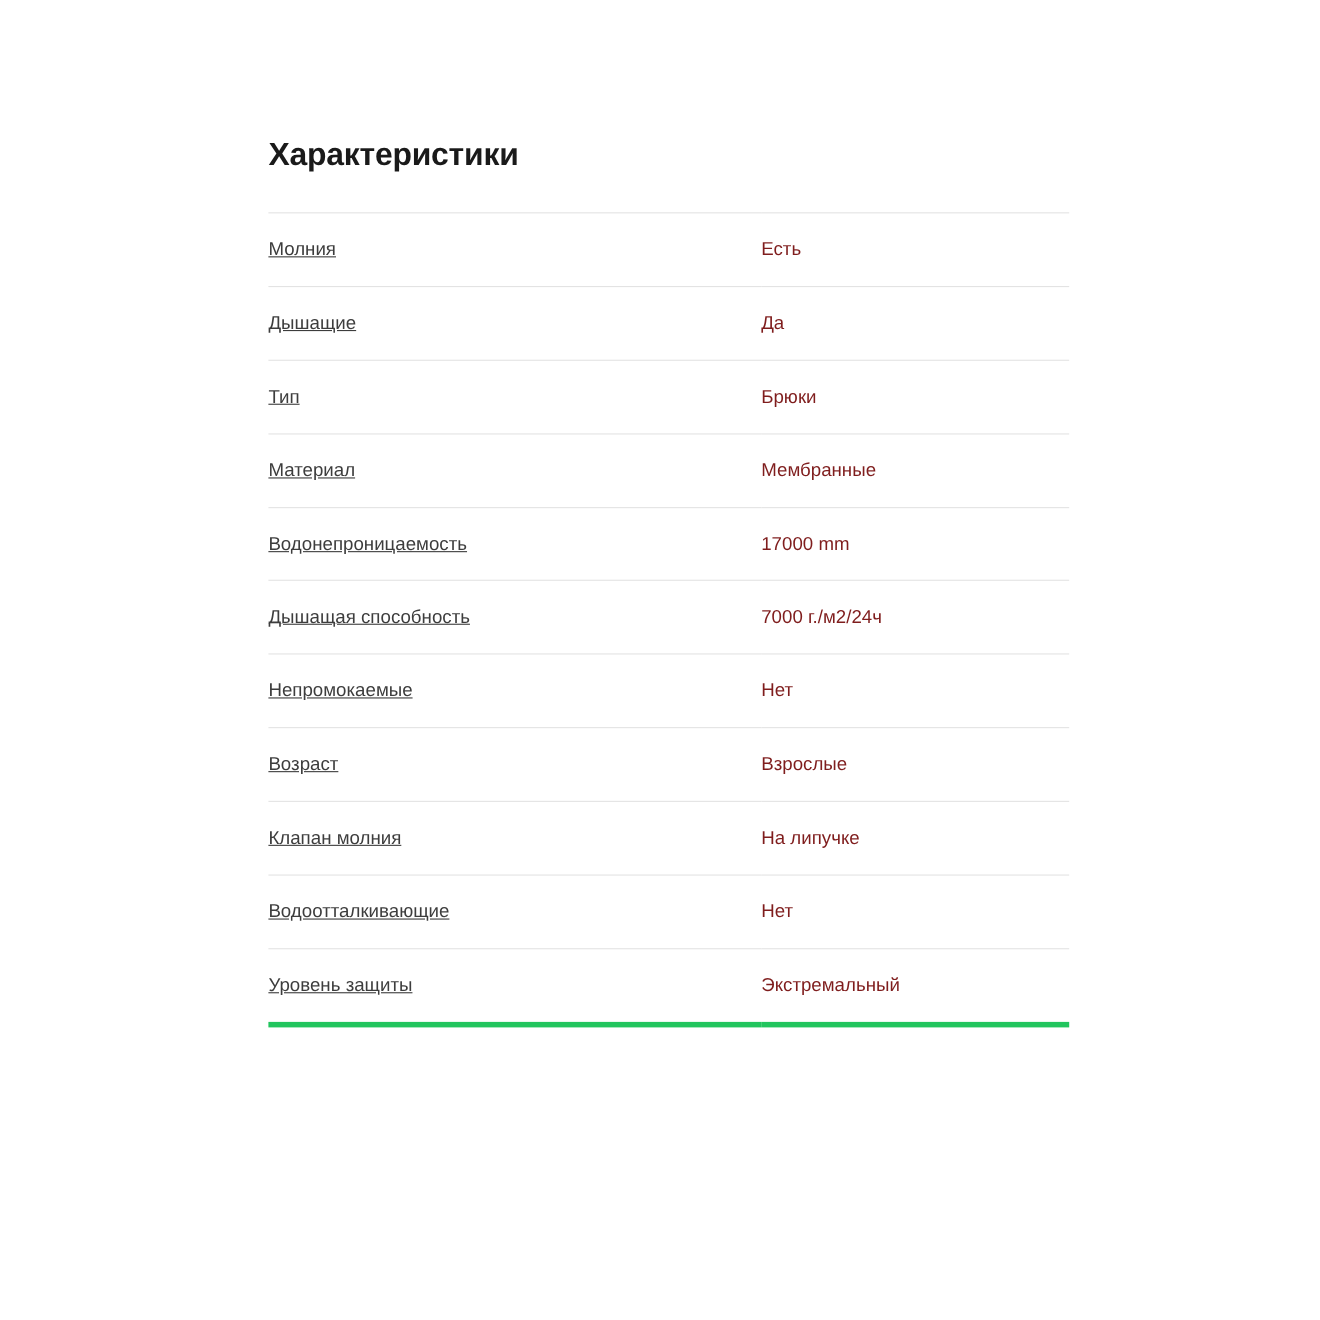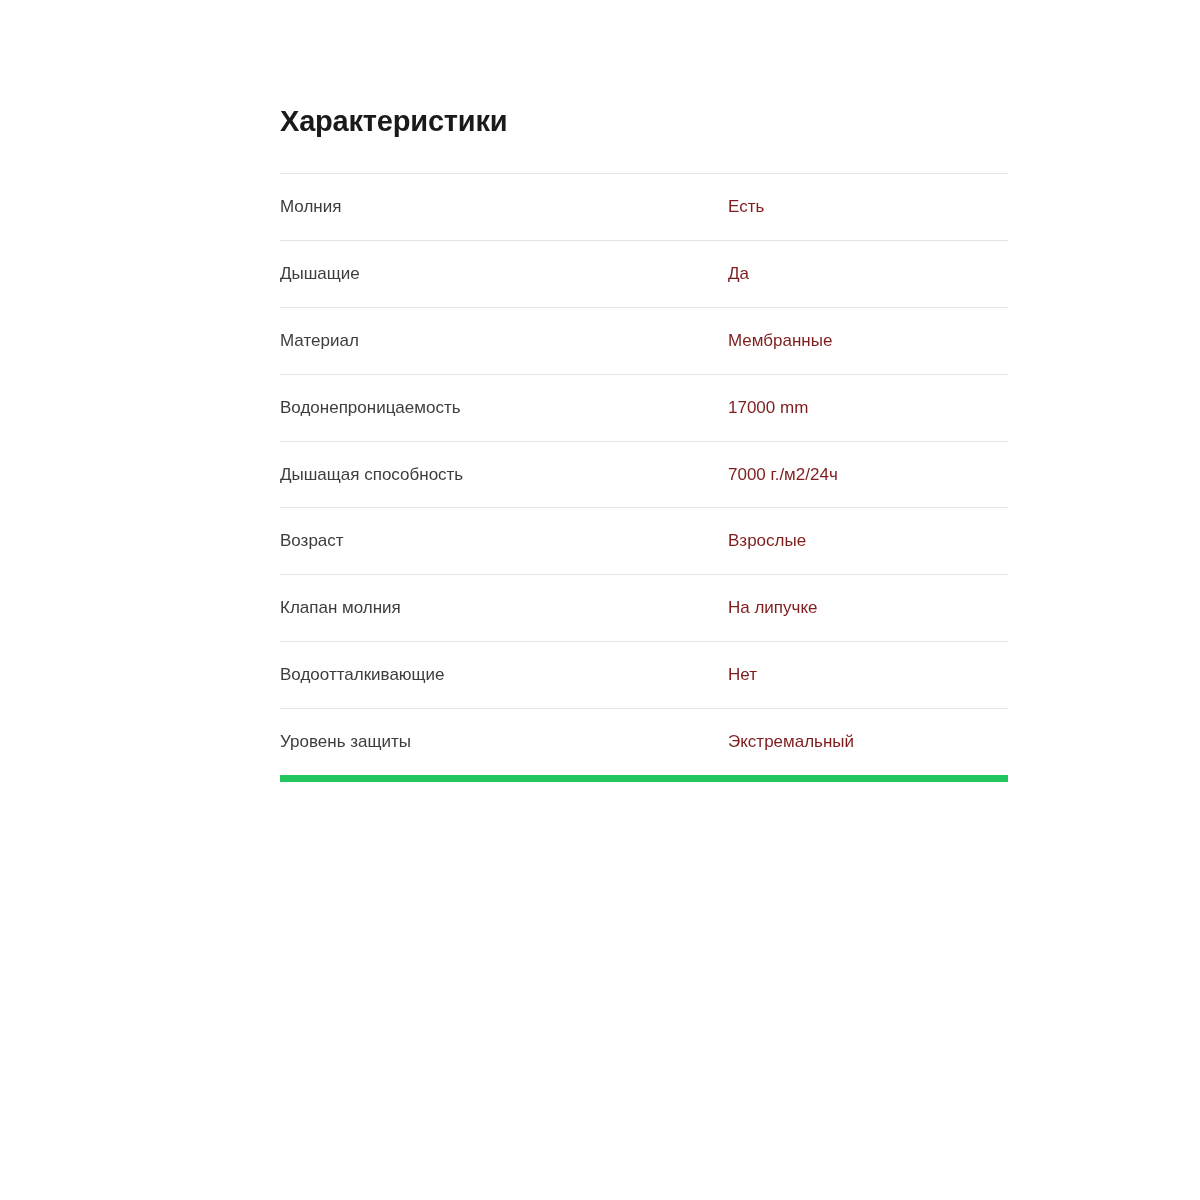--- a/index.html
+++ b/index.html
@@ -22,9 +22,8 @@
   .spec-panel {
     position: absolute;
     left: 244px;
-    top: 104px;
+    top: 124px;
     width: 728px;
-    margin-left: 36px;
   }
   .spec-title {
     font-size: 29px;

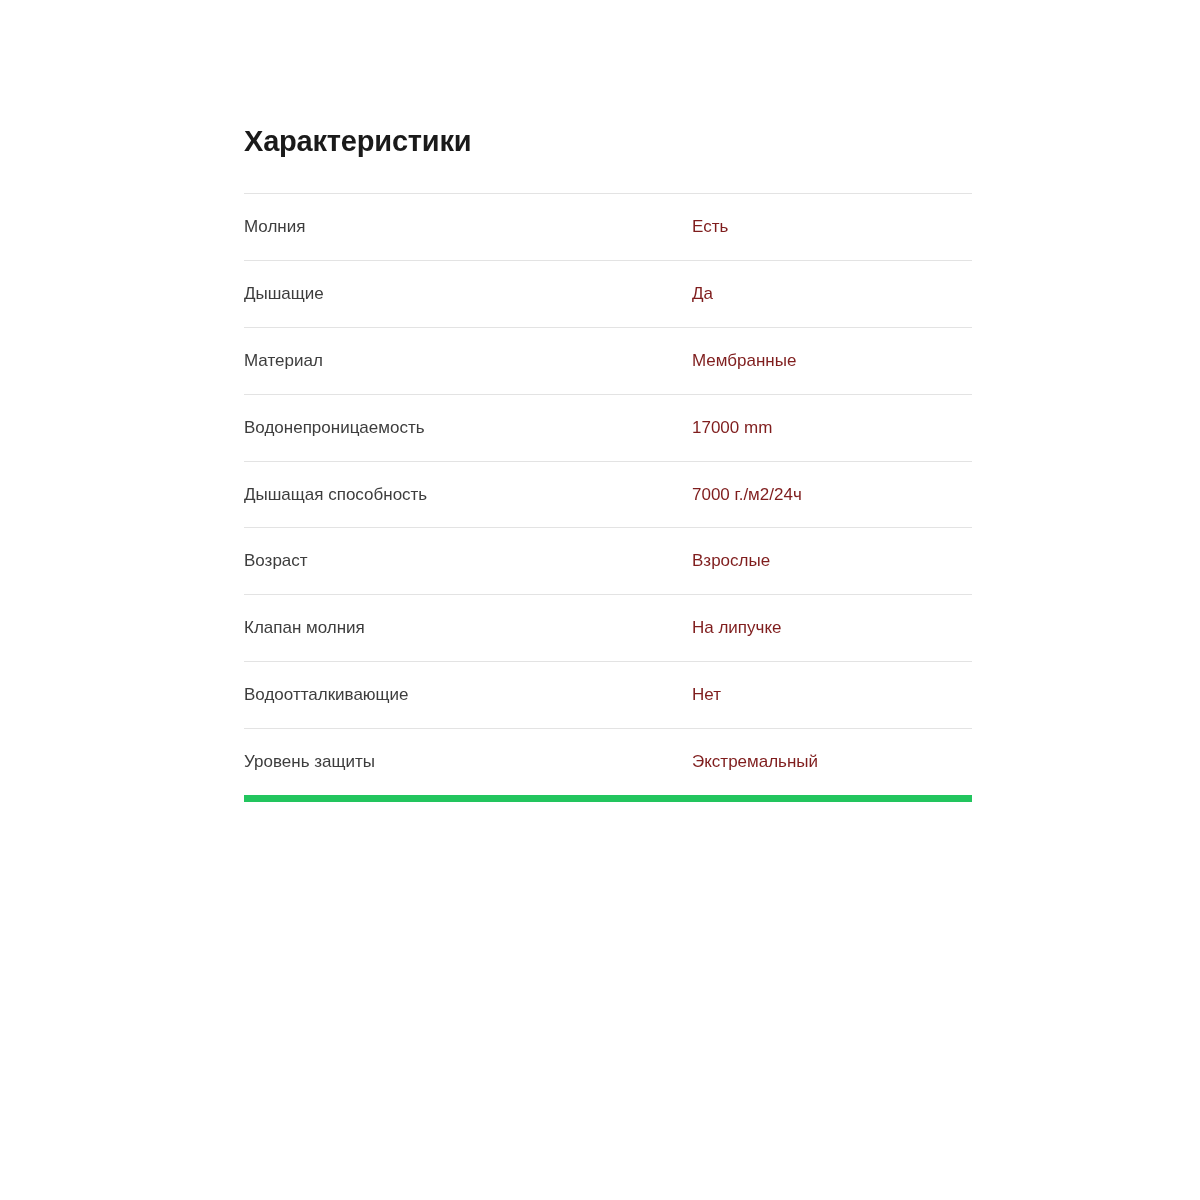--- a/index.html
+++ b/index.html
@@ -53,6 +53,7 @@
     width: 448px;
     color: #3d3d3d;
     font-weight: 400;
+    text-decoration: underline;
   }
   .spec-value {
     color: #7f1d1d;

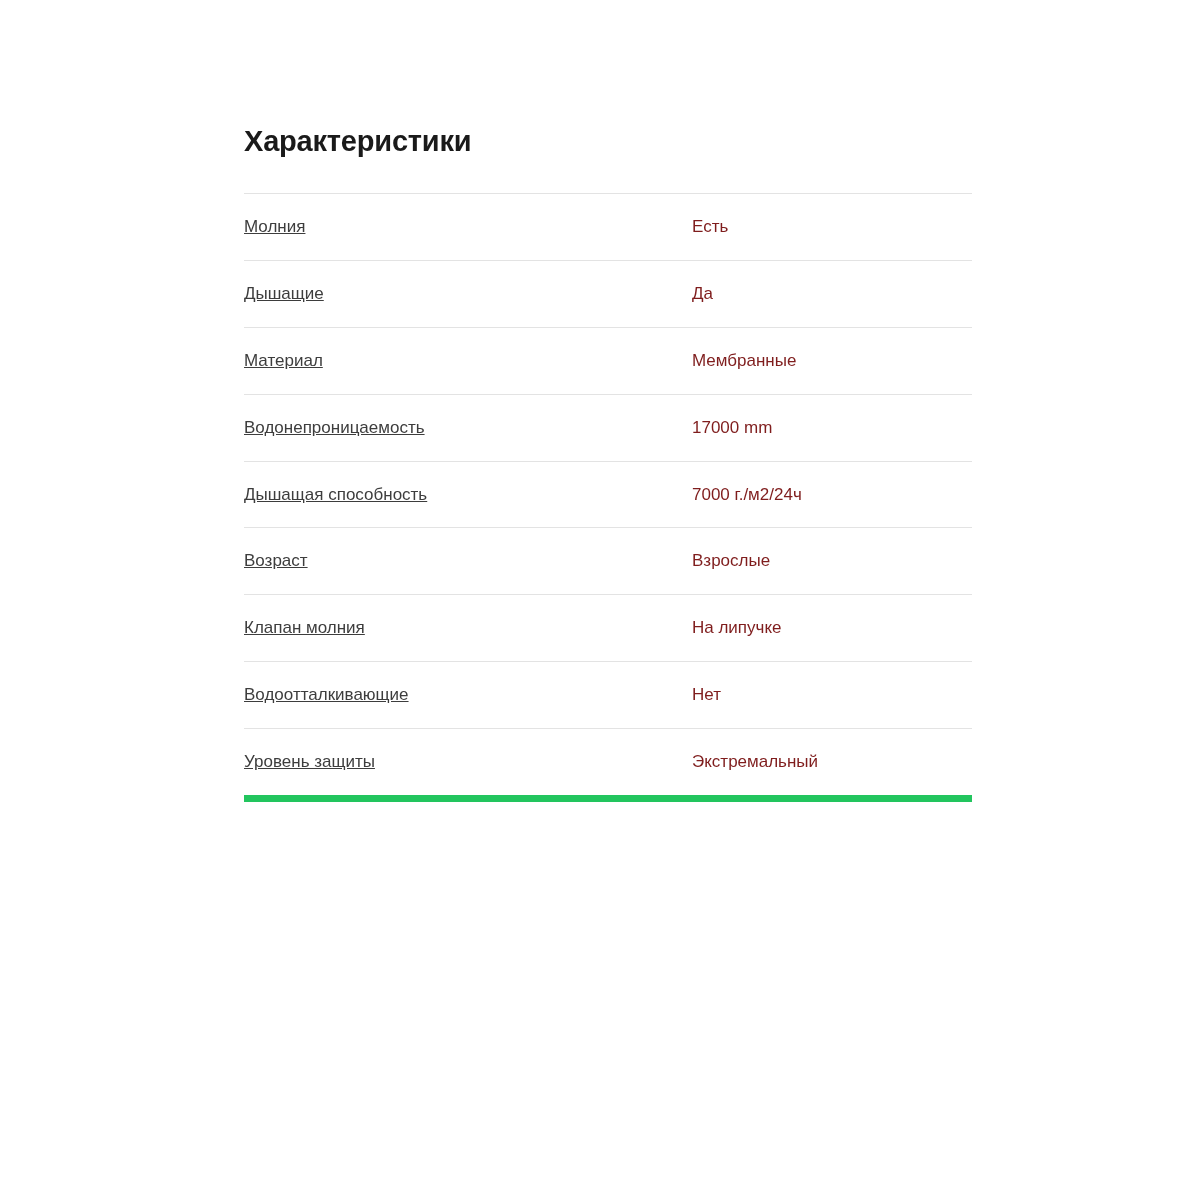--- a/index.html
+++ b/index.html
@@ -77,6 +77,10 @@
           <td class="spec-cell spec-value">Да</td>
         </tr>
         <tr class="spec-row">
+          <td class="spec-cell spec-name">Тип</td>
+          <td class="spec-cell spec-value">Брюки</td>
+        </tr>
+        <tr class="spec-row">
           <td class="spec-cell spec-name">Материал</td>
           <td class="spec-cell spec-value">Мембранные</td>
         </tr>

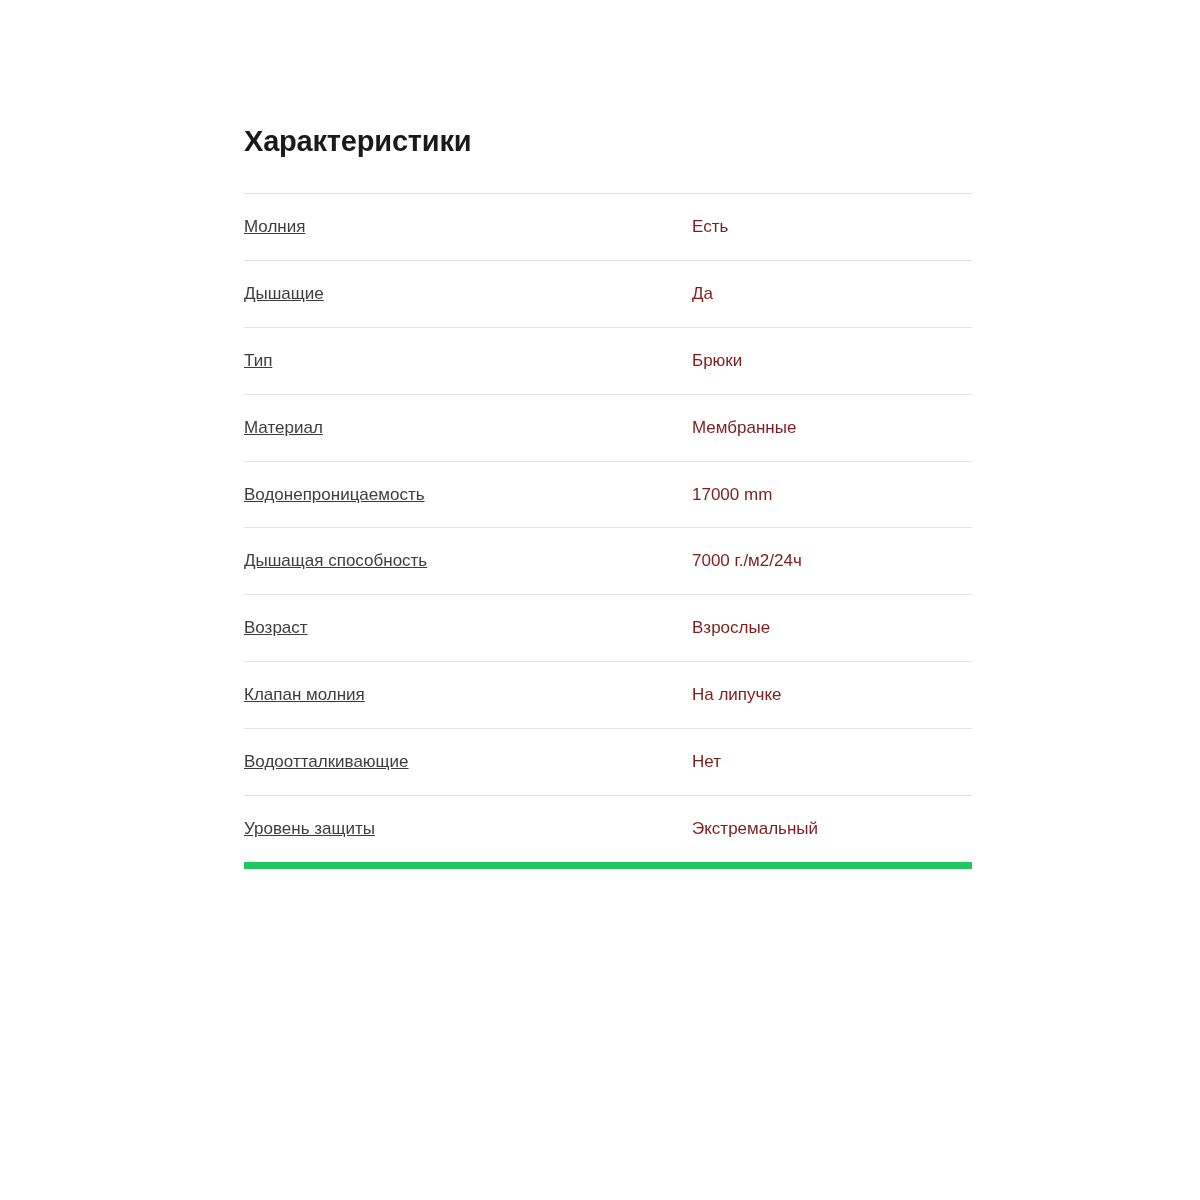--- a/index.html
+++ b/index.html
@@ -93,6 +93,10 @@
           <td class="spec-cell spec-value">7000 г./м2/24ч</td>
         </tr>
         <tr class="spec-row">
+          <td class="spec-cell spec-name">Непромокаемые</td>
+          <td class="spec-cell spec-value">Нет</td>
+        </tr>
+        <tr class="spec-row">
           <td class="spec-cell spec-name">Возраст</td>
           <td class="spec-cell spec-value">Взрослые</td>
         </tr>

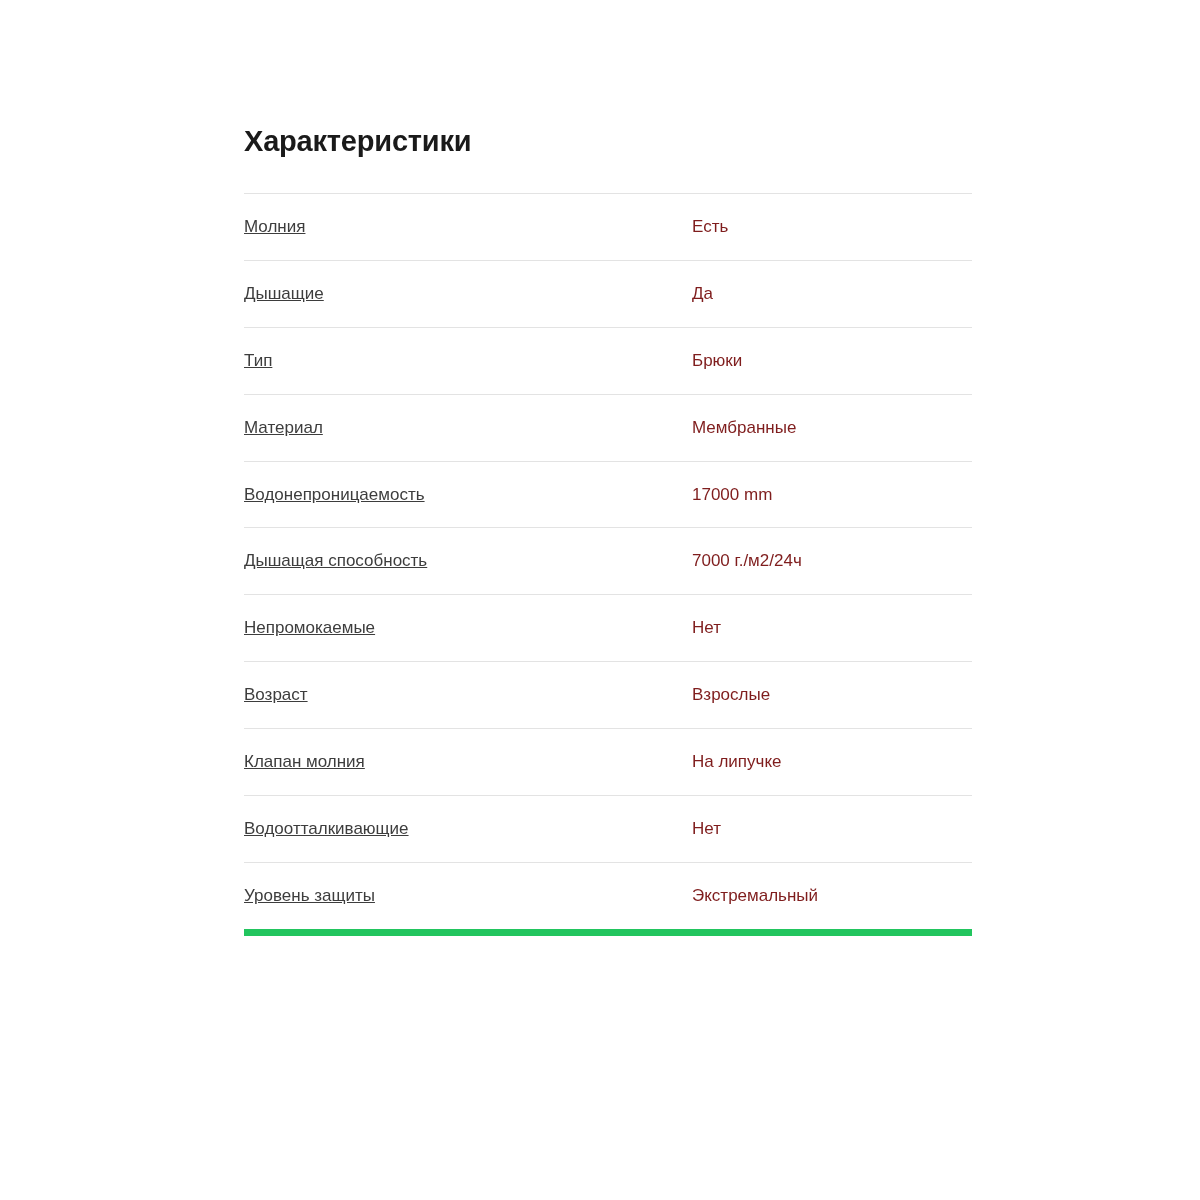--- a/index.html
+++ b/index.html
@@ -41,7 +41,7 @@
     border-top: 1px solid #e3e3e3;
   }
   .spec-row:last-child {
-    border-bottom: 7px solid #22c55e;
+    border-bottom: 5px solid #22c55e;
   }
   .spec-cell {
     padding: 22px 0 21px 0;

